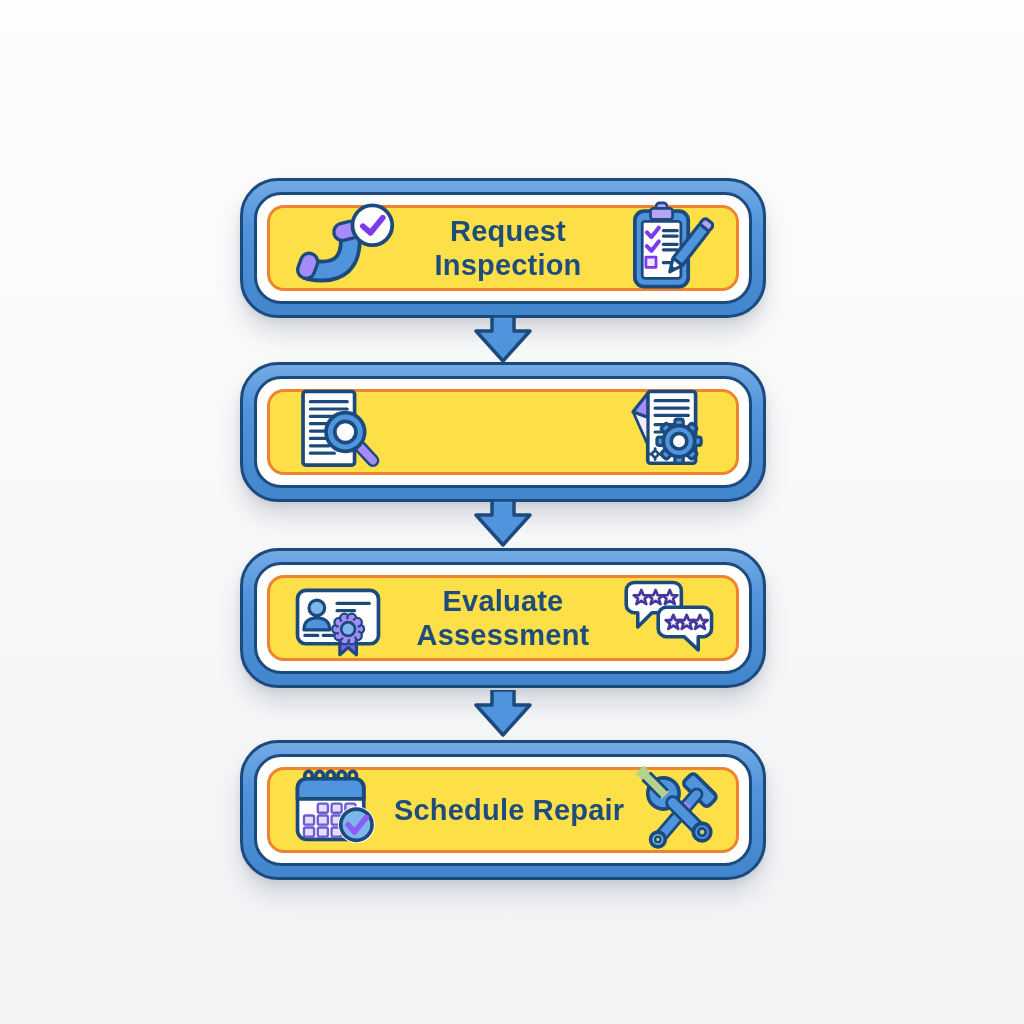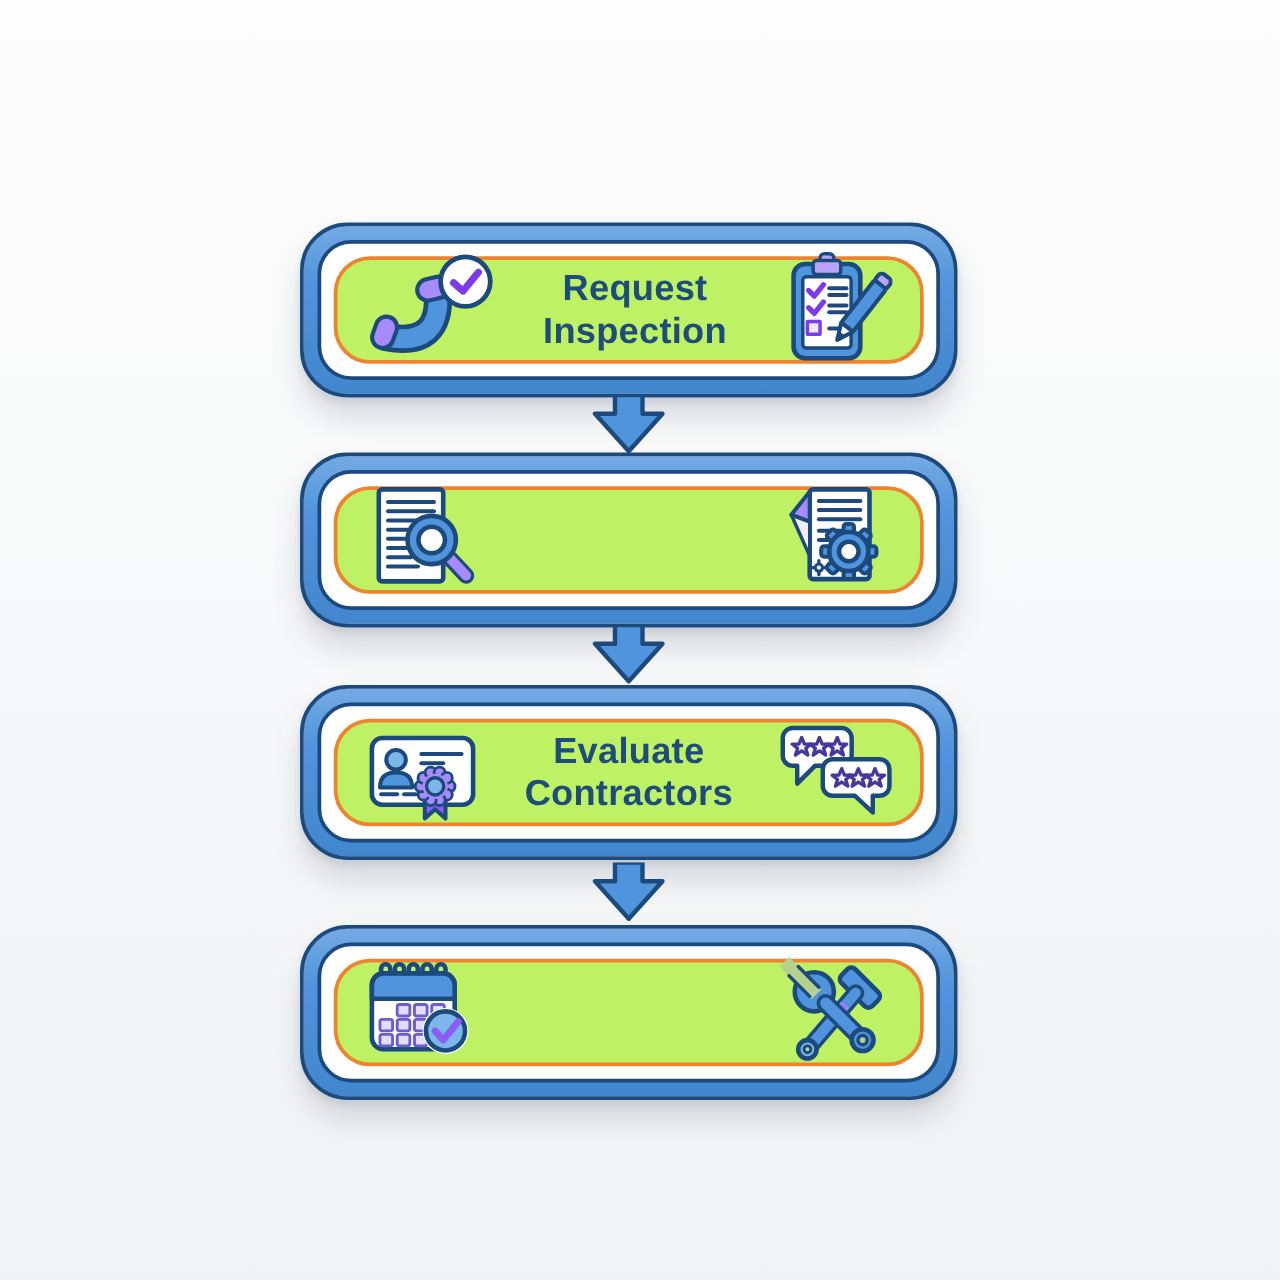--- a/index.html
+++ b/index.html
@@ -23,8 +23,8 @@
     border:3px solid #1c4a7d;border-radius:27px;padding:10px;
   }
   .ring-green{
-    height:100%;box-sizing:border-box;background:#bef264;
-    border:3px solid #ee8330;border-radius:29px;
+    height:100%;box-sizing:border-box;background:#fde047;
+    border:3px solid #ee8330;border-radius:17px;
     display:flex;align-items:center;justify-content:space-between;
     padding:0 20px;gap:8px;
   }

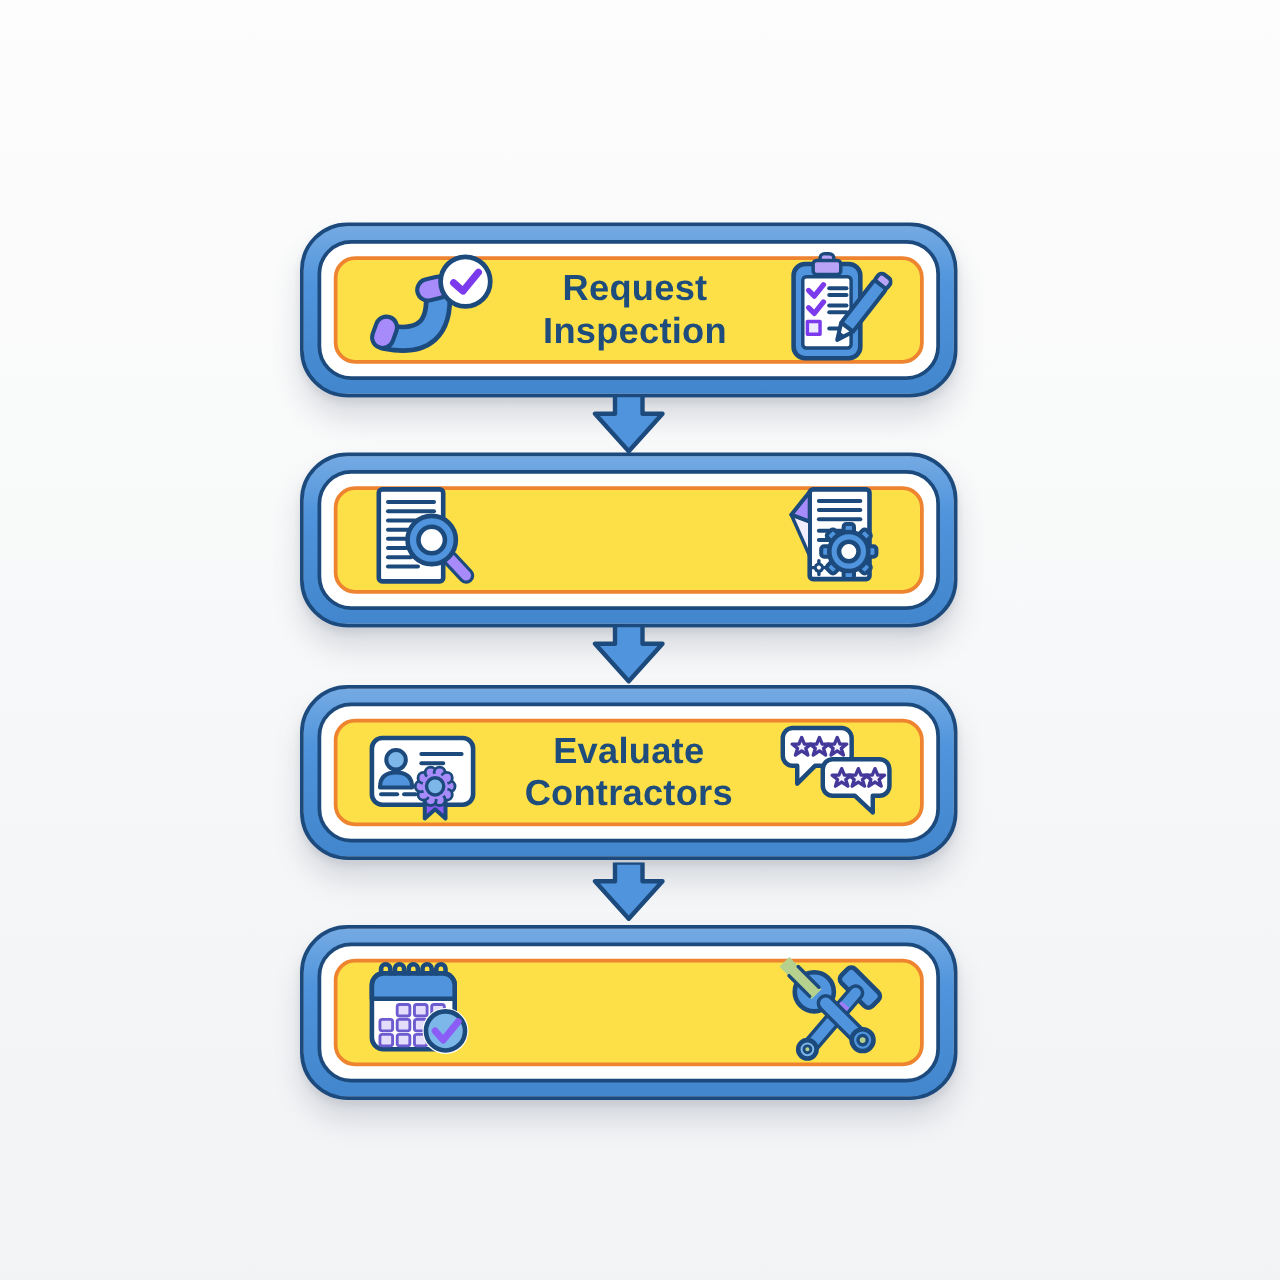--- a/index.html
+++ b/index.html
@@ -187,7 +187,7 @@
           </svg>
         </div>
         <div class="label">Evaluate
-Contractors</div>
+Assessment</div>
         <div class="icon">
           <svg width="100" height="92" viewBox="0 0 108 100" fill="none" stroke-linejoin="round">
             <defs>

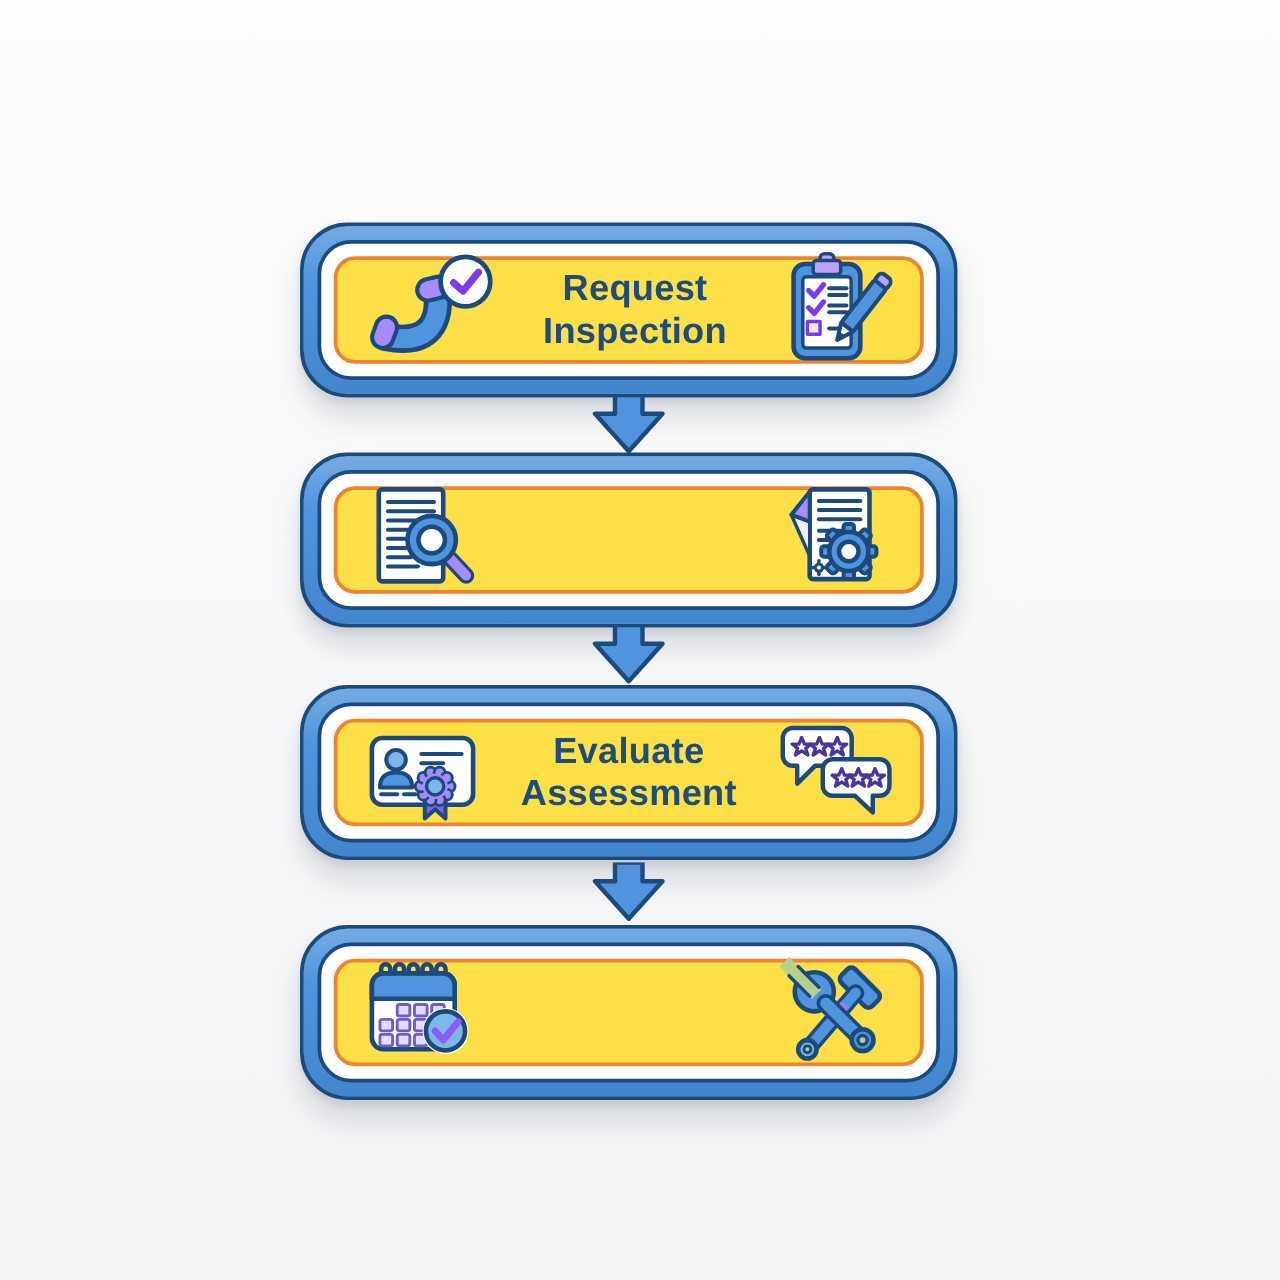--- a/index.html
+++ b/index.html
@@ -244,6 +244,7 @@
             <path d="M 63 66 L 70 74 L 83 58" stroke="#8b5cf6" stroke-width="6" fill="none" stroke-linecap="round" stroke-linejoin="round"></path>
           </svg>
         </div>
+        <div class="label">Schedule Repair</div>
         <div class="icon">
           <svg width="92" height="96" viewBox="0 0 100 100" fill="none" stroke-linejoin="round">
             <g transform="rotate(45 72 28)">

